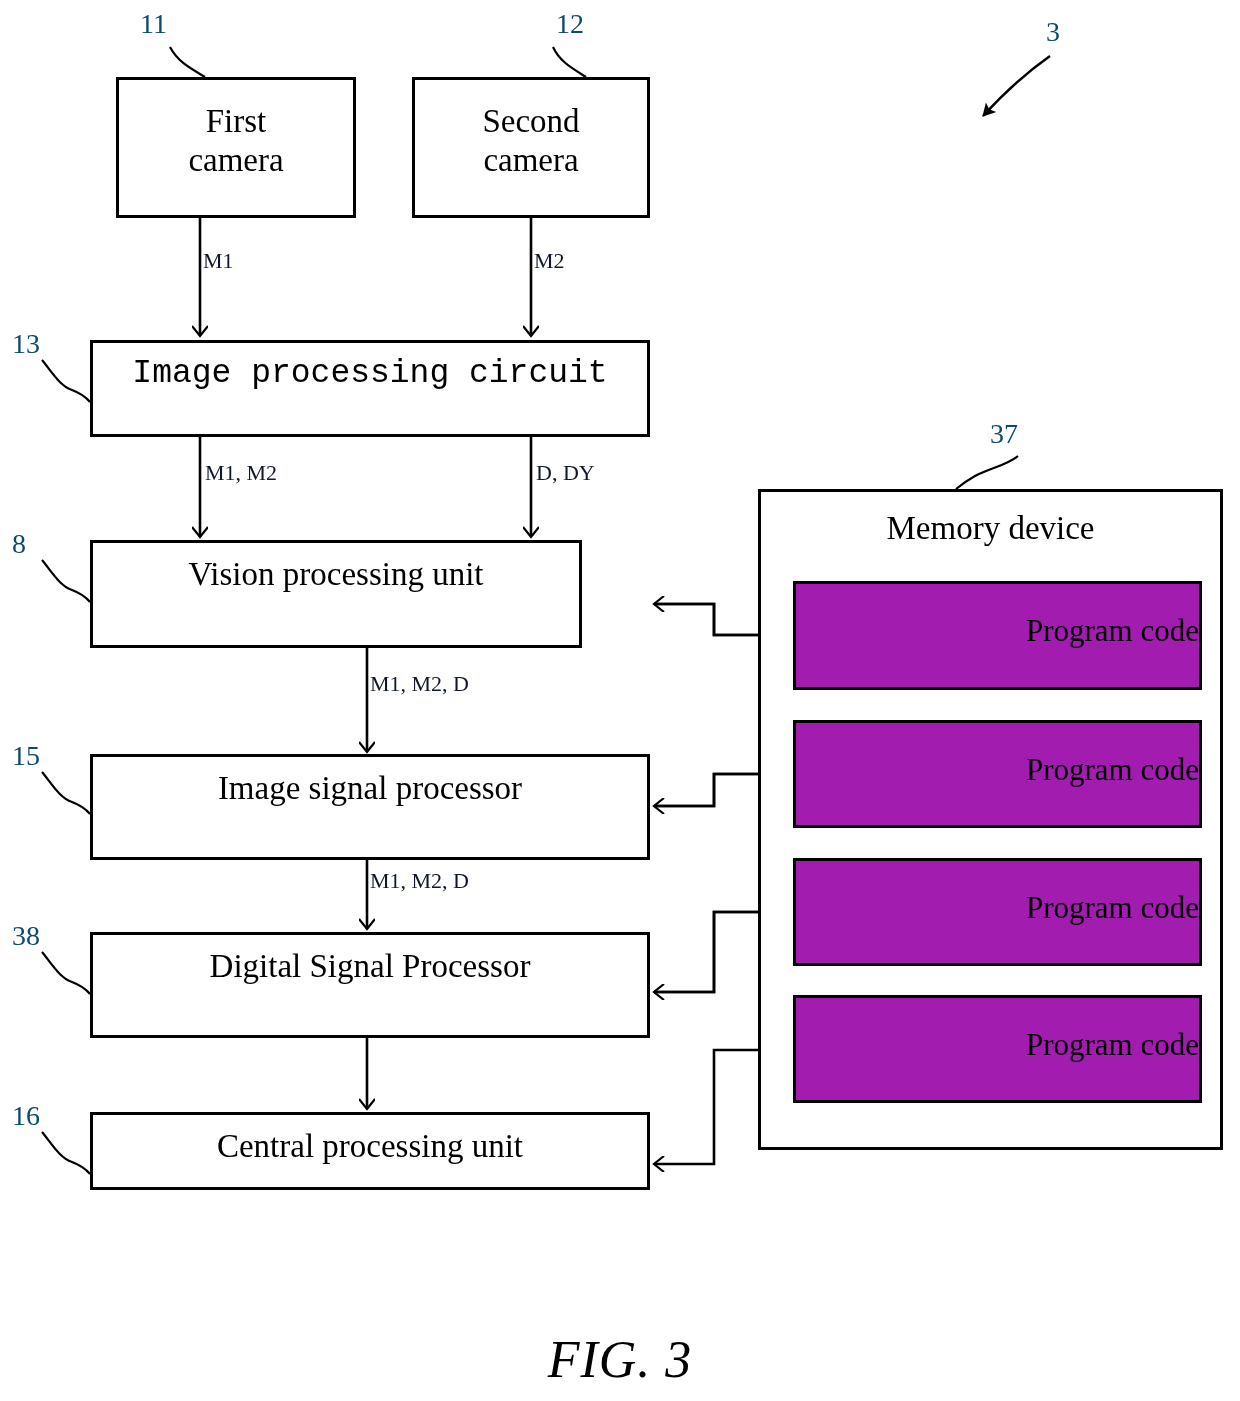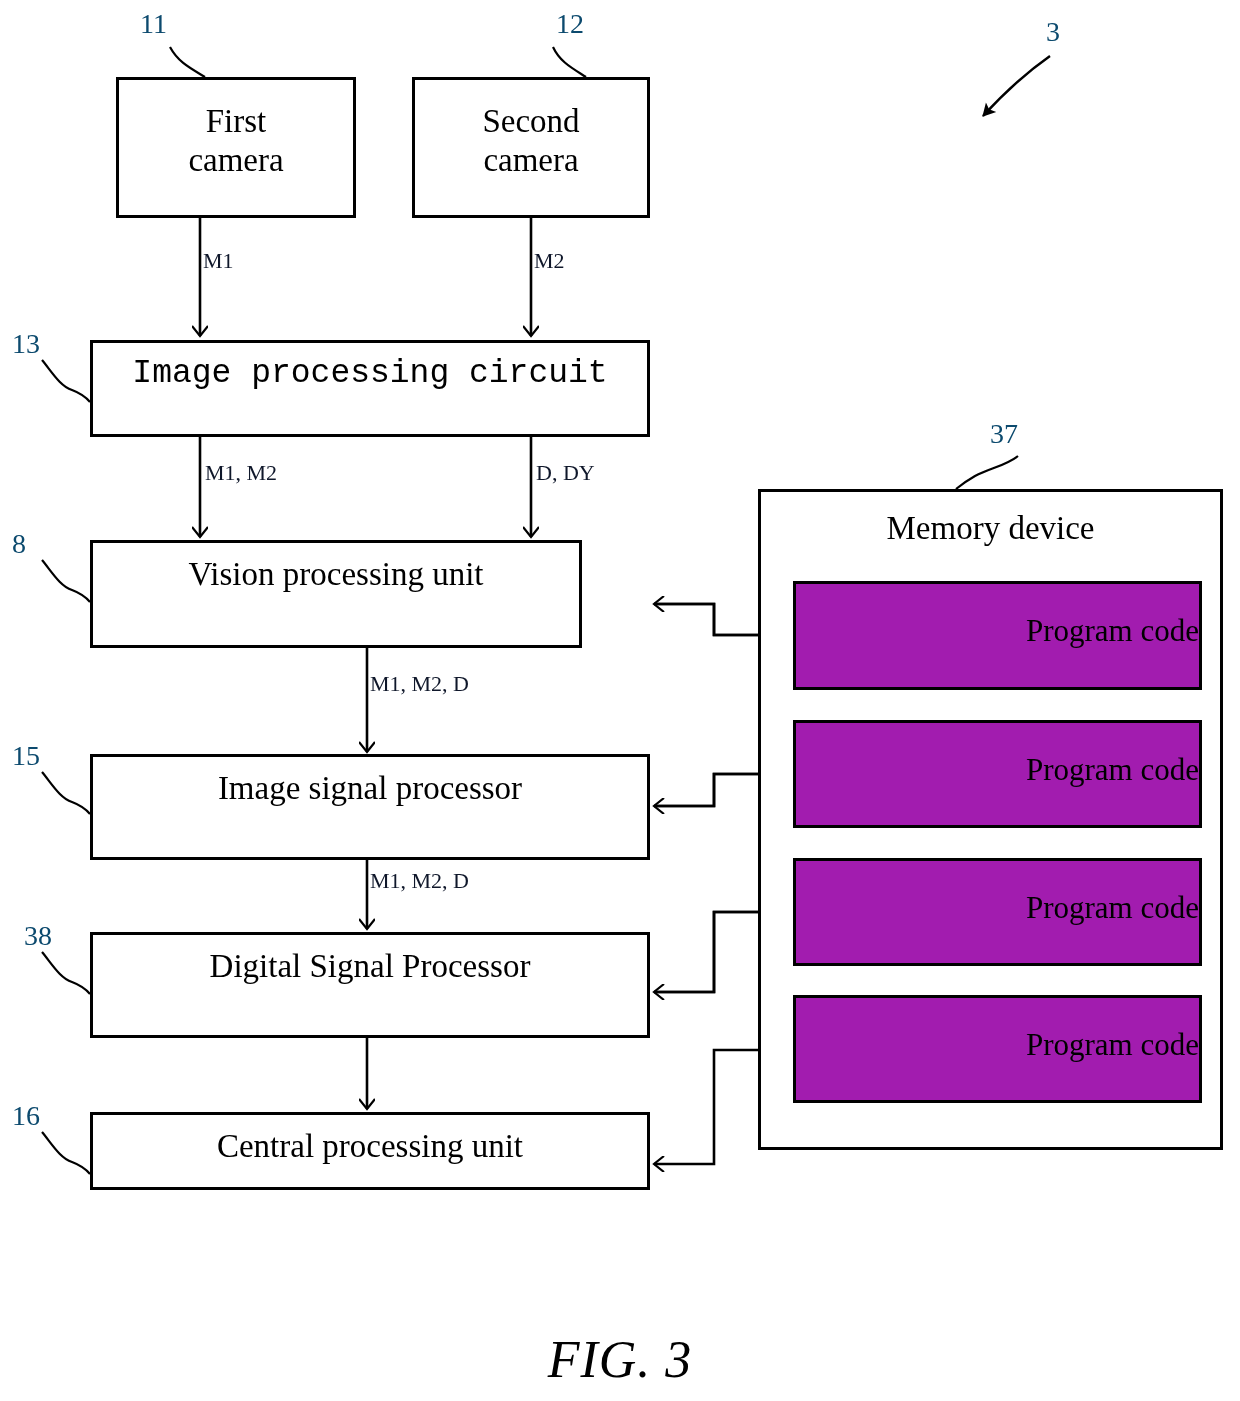--- a/index.html
+++ b/index.html
@@ -181,7 +181,7 @@
   <div class="reftag" style="left:12px;top:330px;">13</div>
   <div class="reftag" style="left:12px;top:530px;">8</div>
   <div class="reftag" style="left:12px;top:742px;">15</div>
-  <div class="reftag" style="left:24px;top:922px;">38</div>
+  <div class="reftag" style="left:12px;top:922px;">38</div>
   <div class="reftag" style="left:12px;top:1102px;">16</div>
   <div class="reftag" style="left:990px;top:420px;">37</div>
   <div class="reftag" style="left:1046px;top:18px;">3</div>

